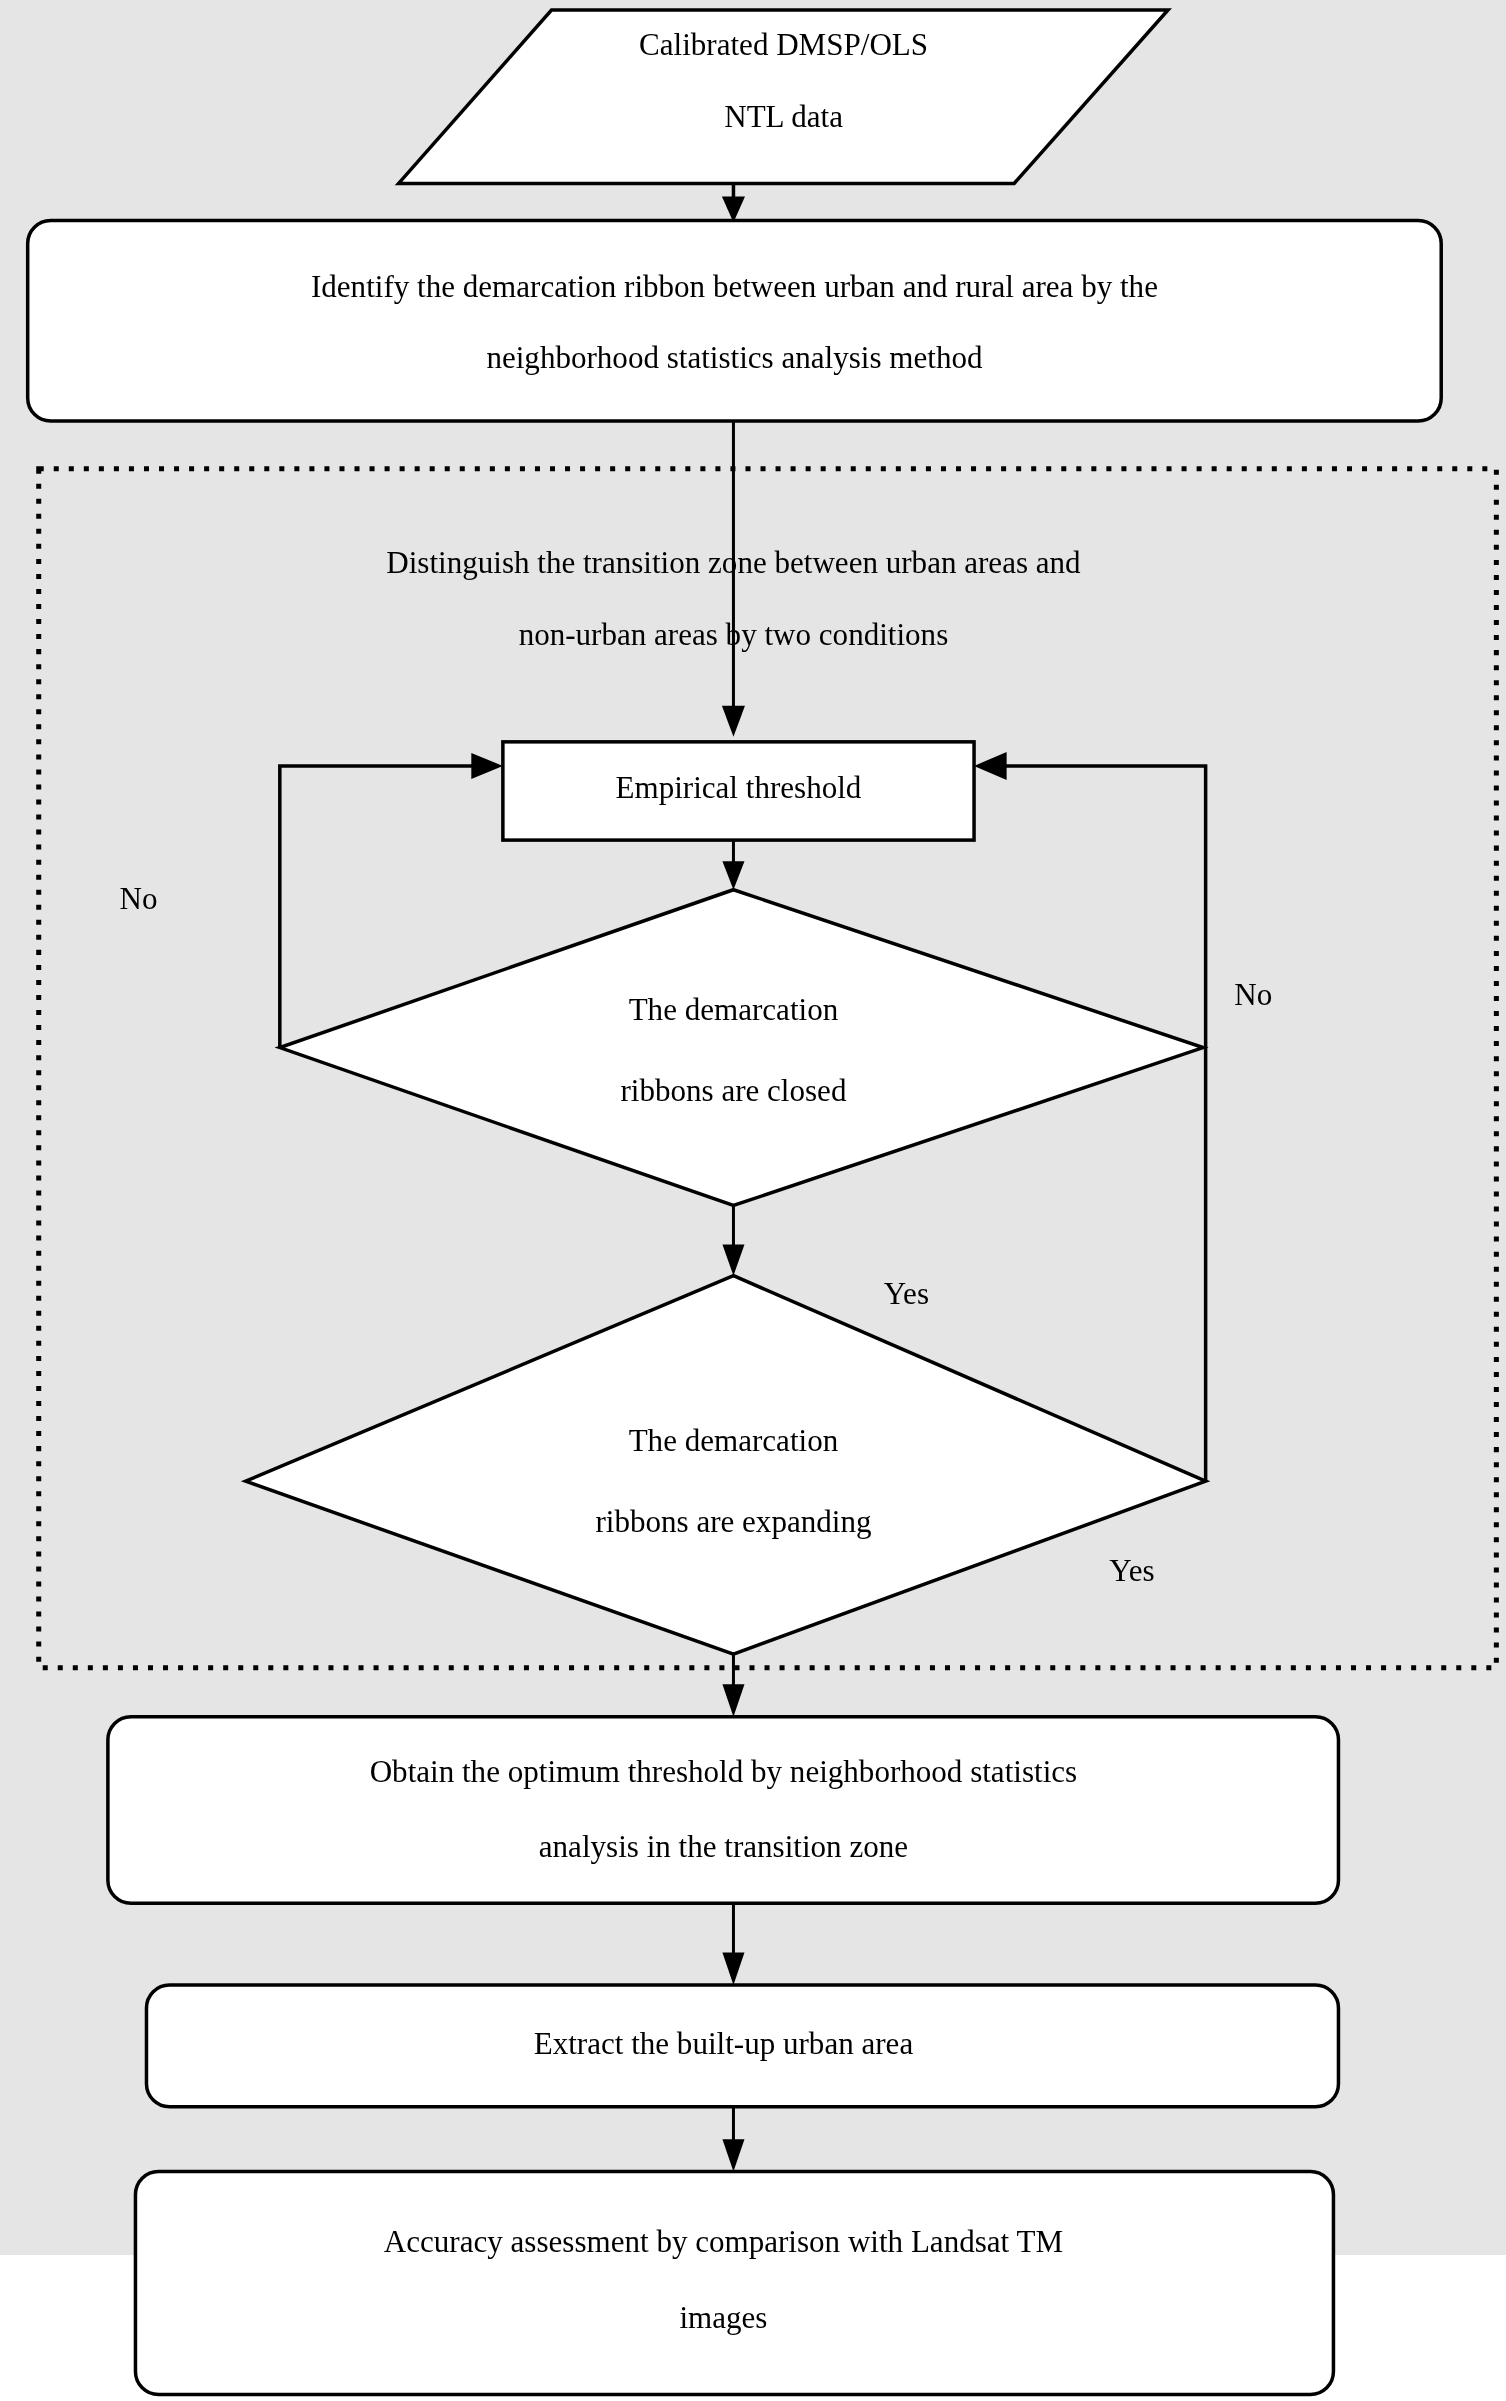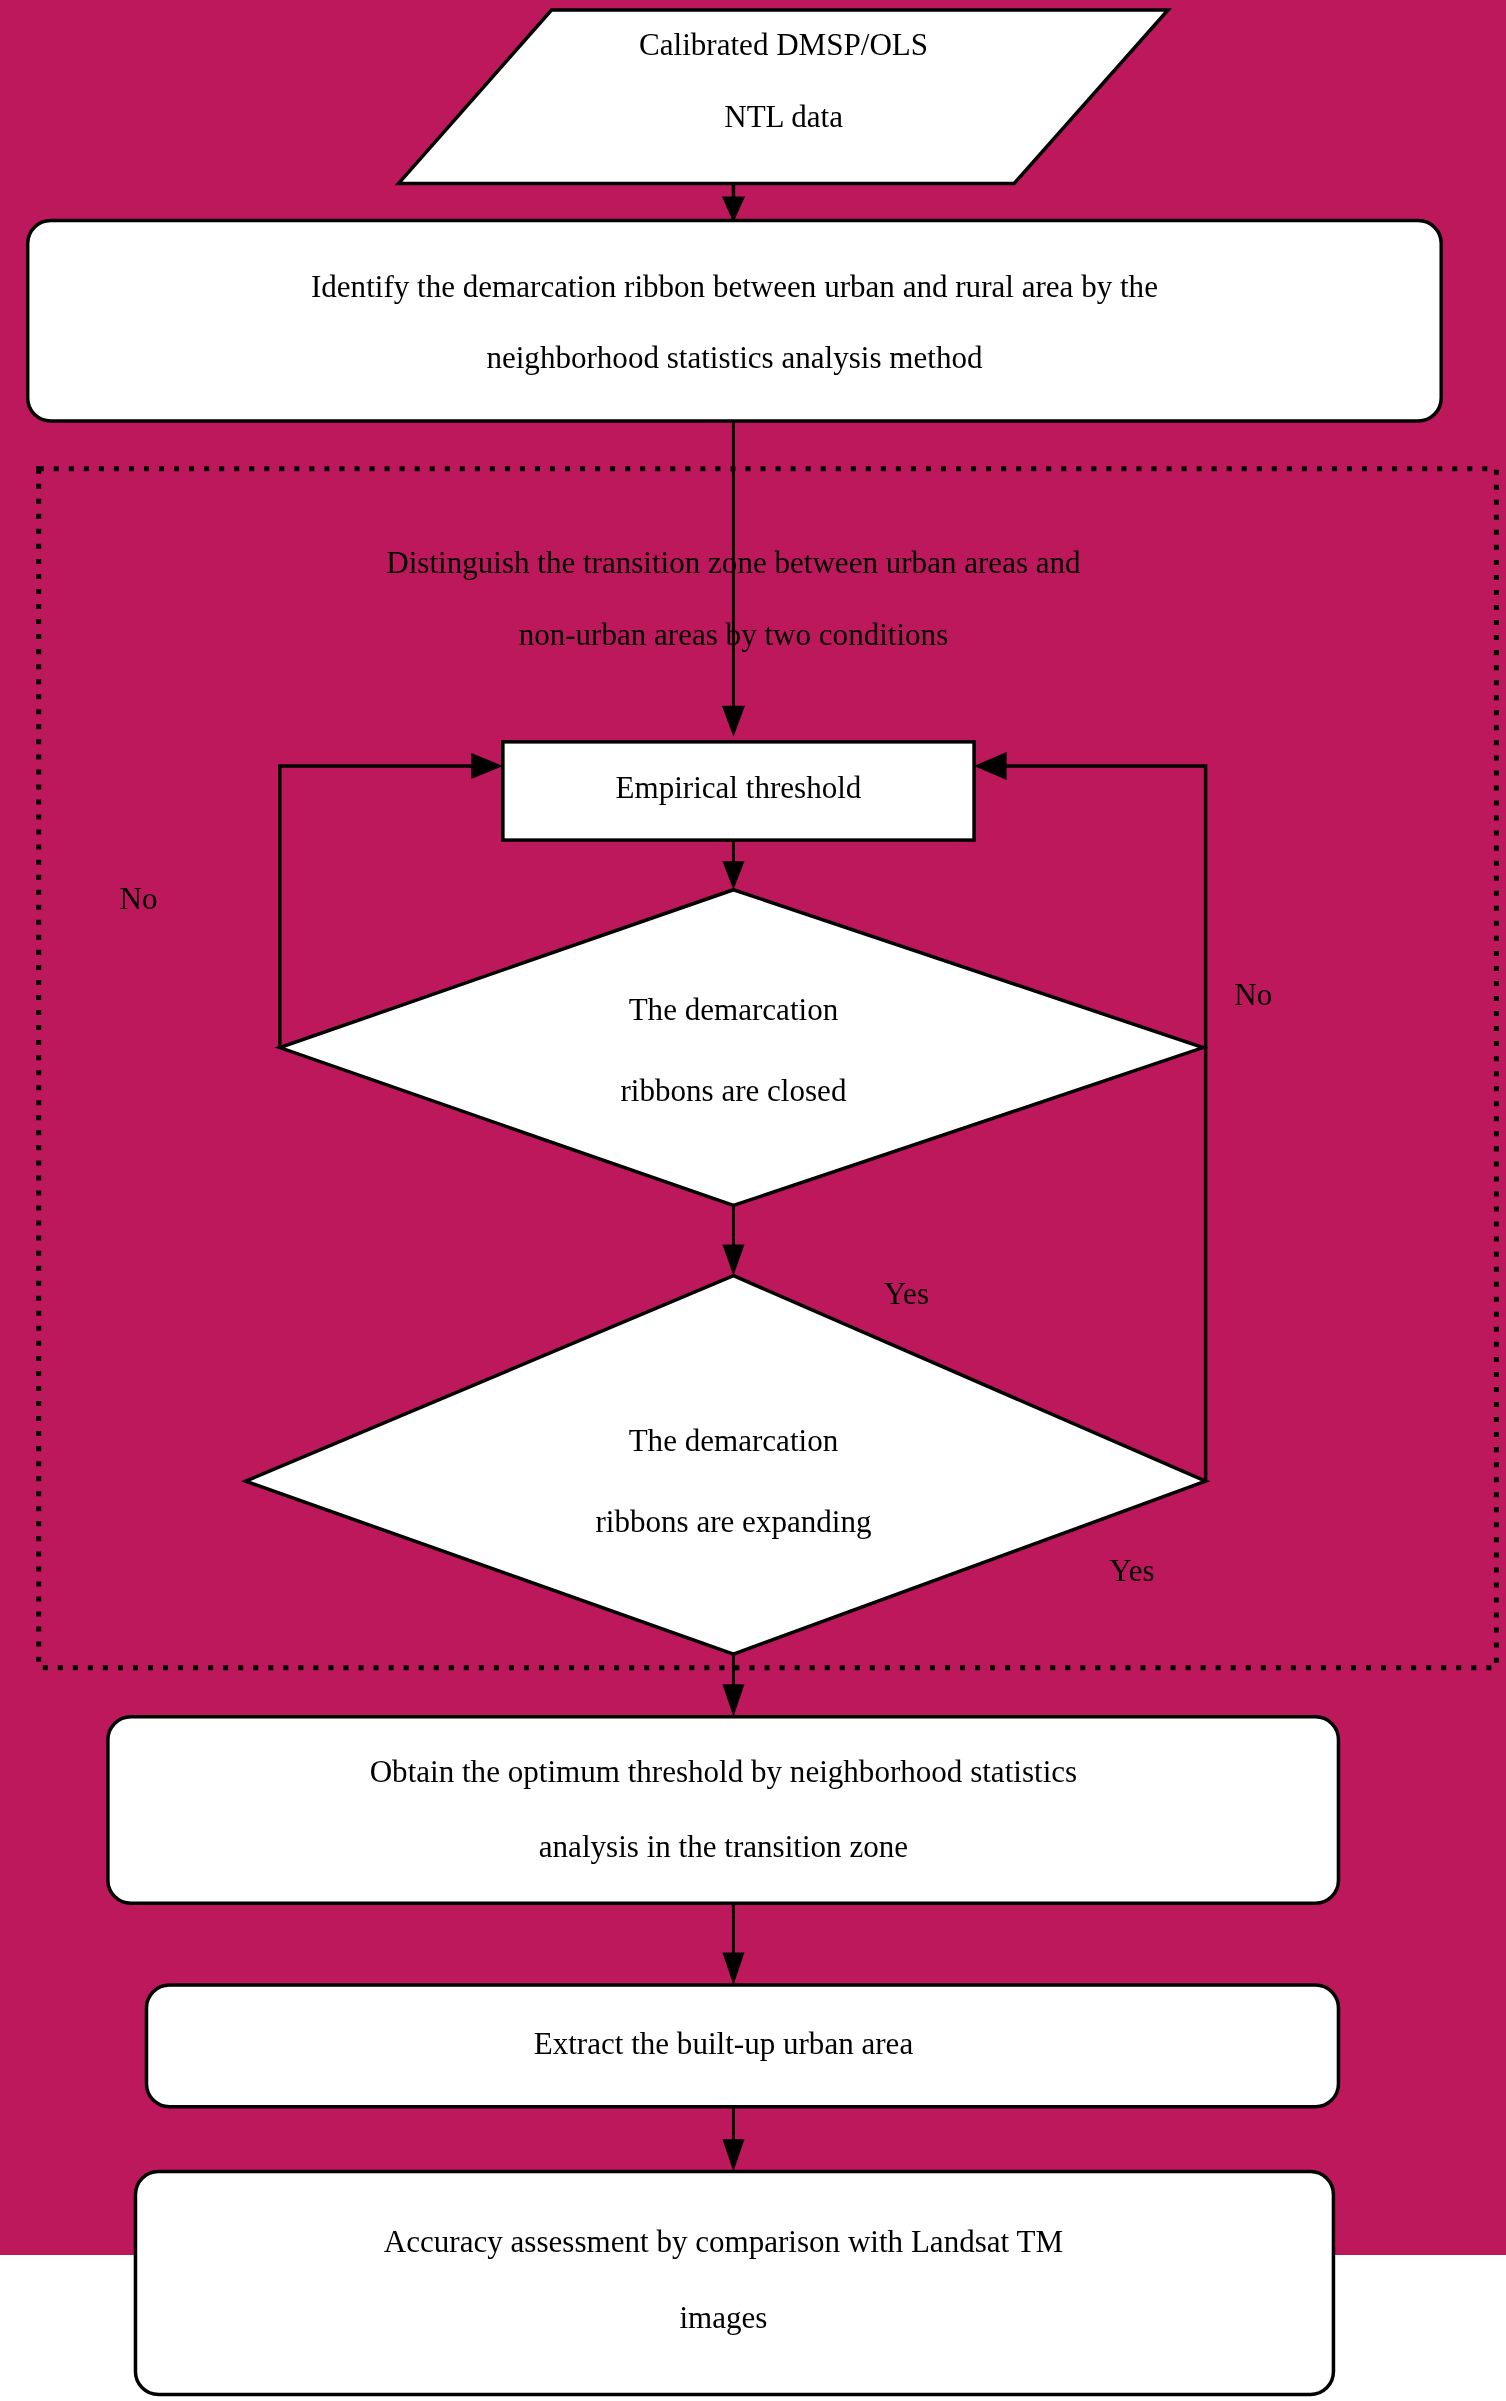--- a/index.html
+++ b/index.html
@@ -17,7 +17,7 @@
     position: relative;
     width: 1506px;
     height: 2255px;
-    background: #be185d;
+    background: #e5e5e5;
   }
   svg#flow-svg {
     position: absolute;

